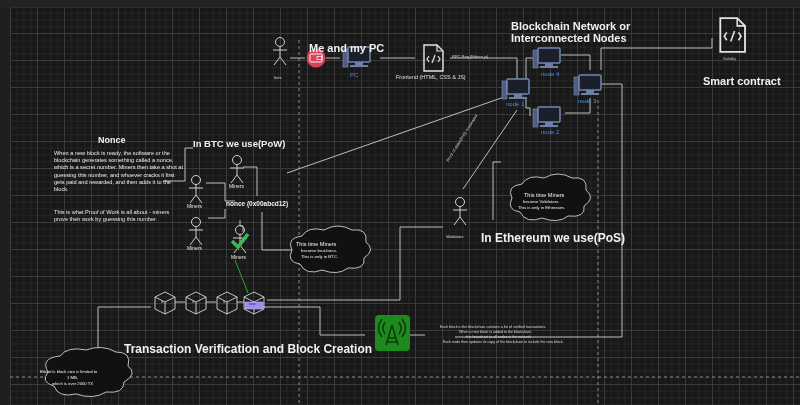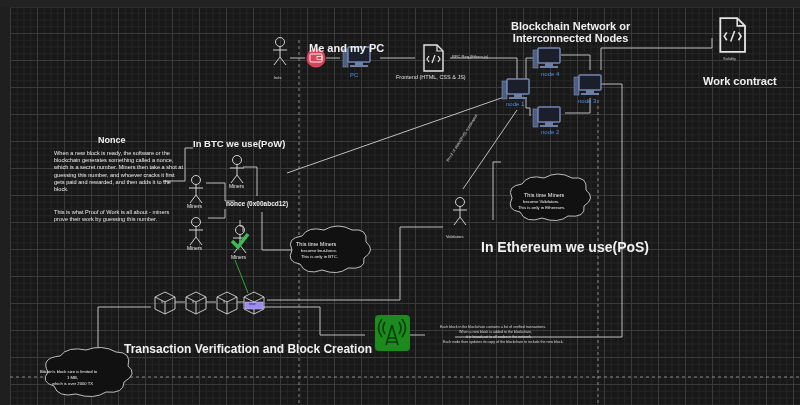--- a/index.html
+++ b/index.html
@@ -147,7 +147,7 @@
 </svg>
 
 <div class="lbl h" style="left:309px;top:27px;margin-top:15px;">Me and my PC</div>
-<div class="lbl h" style="left:511px;top:20px;text-align:center;white-space:pre;line-height:12px;">Blockchain Network or
+<div class="lbl h" style="left:511px;top:20px;white-space:pre;line-height:12px;">Blockchain Network or
 Interconnected Nodes</div>
 <div class="lbl h" style="left:703px;top:75px;">Work contract</div>
 <div class="lbl tiny" style="left:274px;top:75px;">Inès</div>

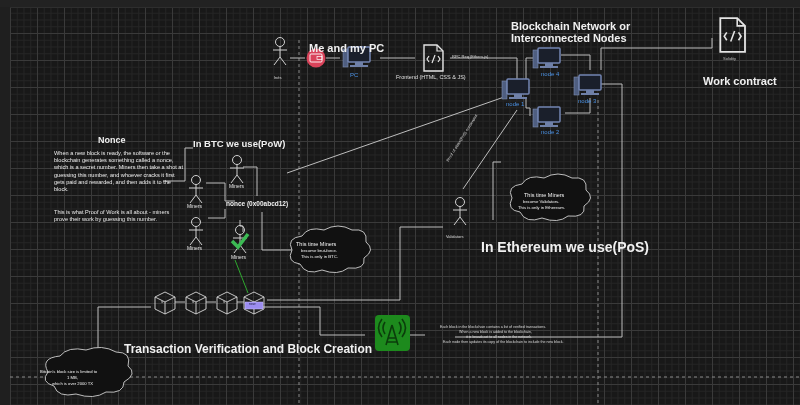--- a/index.html
+++ b/index.html
@@ -149,7 +149,7 @@
 <div class="lbl h" style="left:309px;top:27px;margin-top:15px;">Me and my PC</div>
 <div class="lbl h" style="left:511px;top:20px;white-space:pre;line-height:12px;">Blockchain Network or
 Interconnected Nodes</div>
-<div class="lbl h" style="left:703px;top:75px;">Work contract</div>
+<div class="lbl h" style="left:703px;top:75px;">Smart contract</div>
 <div class="lbl tiny" style="left:274px;top:75px;">Inès</div>
 <div class="lbl blue" style="left:350px;top:72px;">PC</div>
 <div class="lbl small" style="left:396px;top:74px;color:#e0e0e0;font-size:5.5px;">Frontend (HTML, CSS &amp; JS)</div>

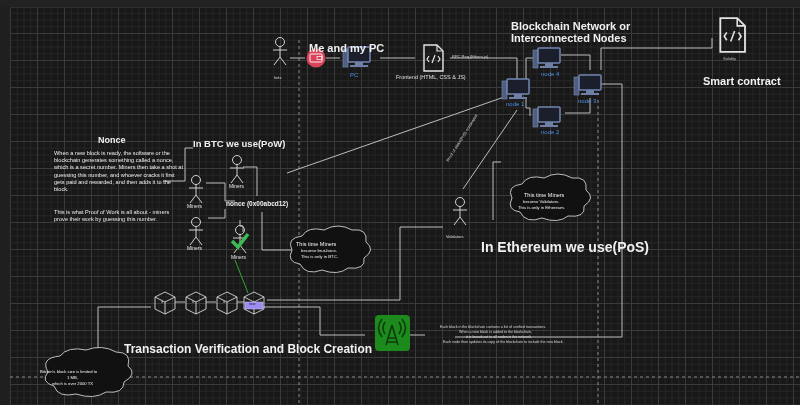--- a/index.html
+++ b/index.html
@@ -180,7 +180,7 @@
 <div class="cloudtxt" style="left:524px;top:192px;font-size:5.5px;">This time Miners</div>
 <div class="cloudtxt" style="left:523px;top:199px;font-size:4.3px;">become Validators.</div>
 <div class="cloudtxt" style="left:518px;top:205px;font-size:4.3px;">This is only in Ethereum.</div>
-<div class="lbl h" style="left:481px;top:239px;font-size:14px;">In Ethereum we use(PoS)</div>
+<div class="lbl h" style="left:481px;top:231px;font-size:12px;">In Ethereum we use(PoS)</div>
 
 <div class="lbl" style="left:161px;top:300px;font-size:3px;color:#ccc;">tx</div>
 <div class="lbl" style="left:192px;top:300px;font-size:3px;color:#ccc;">tx</div>

